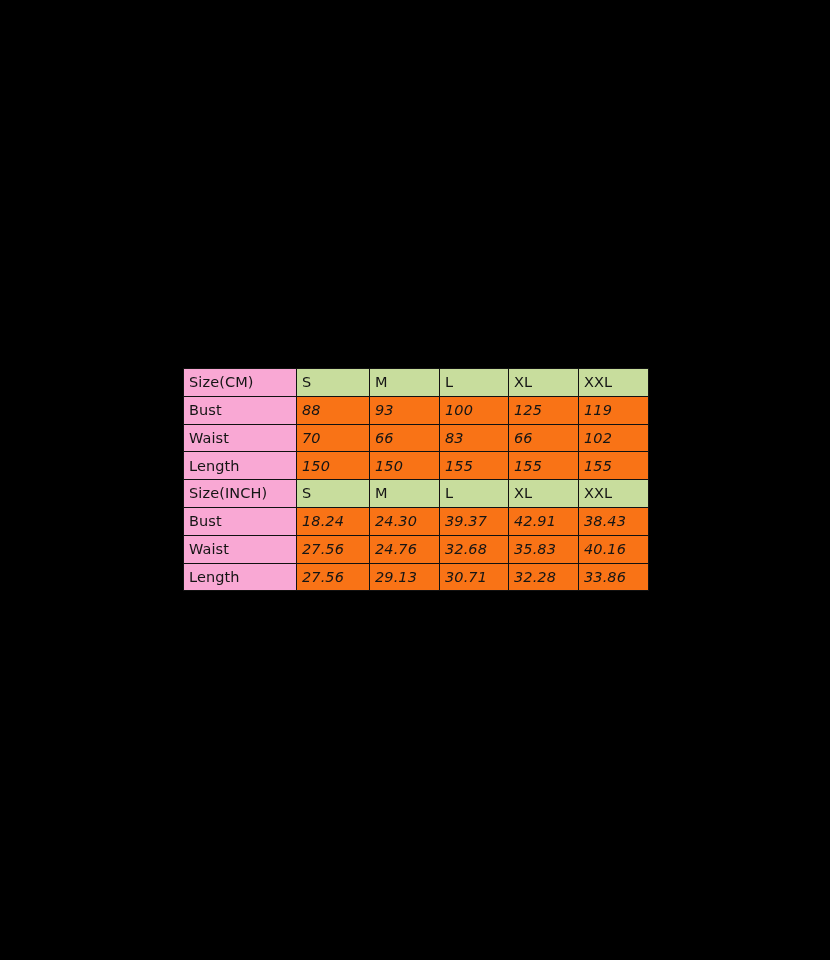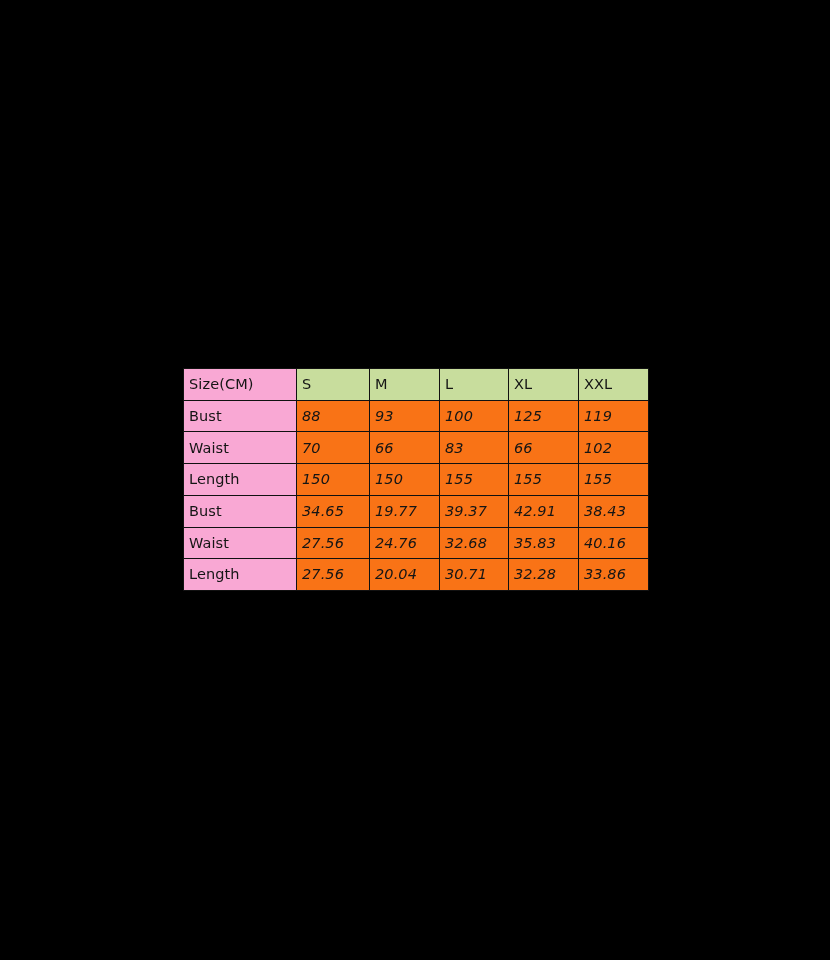--- a/index.html
+++ b/index.html
@@ -109,6 +109,14 @@
         <td class="white">155</td>
       </tr>
       <tr class="row">
+        <td class="green">Size(INCH)</td>
+        <td class="green-head">S</td>
+        <td class="green-head">M</td>
+        <td class="green-head">L</td>
+        <td class="green-head">XL</td>
+        <td class="green-head">XXL</td>
+      </tr>
+      <tr class="row">
         <td class="green">Bust</td>
         <td class="white">34.65</td>
         <td class="white">19.77</td>

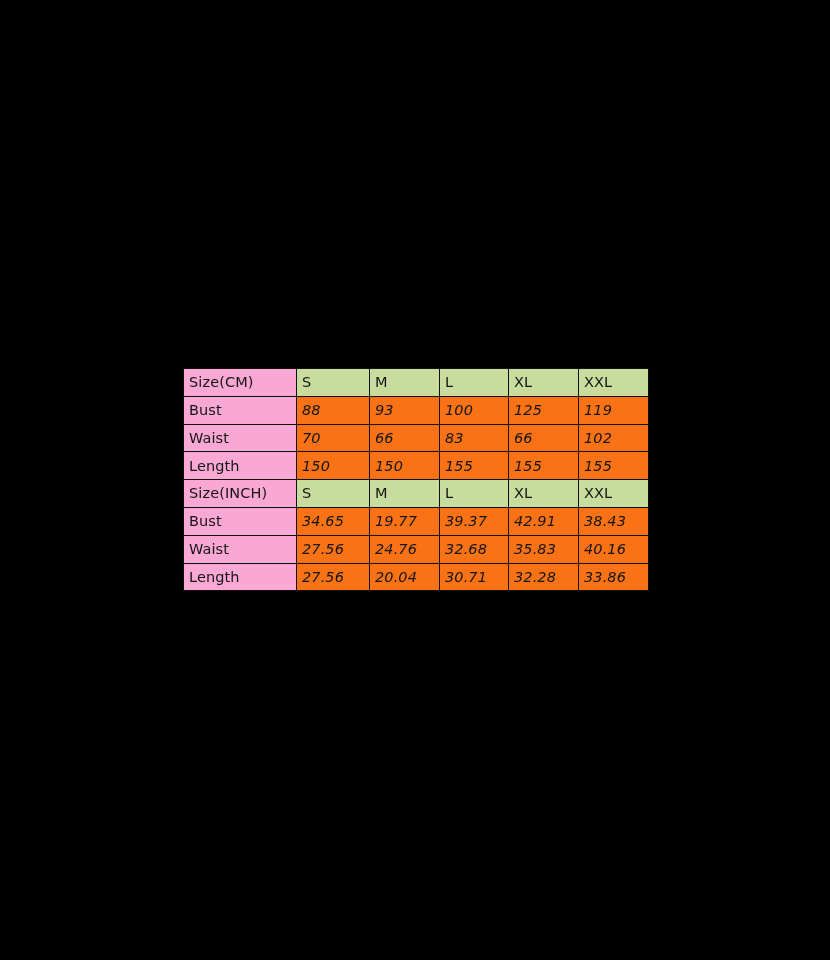--- a/index.html
+++ b/index.html
@@ -118,7 +118,7 @@
       </tr>
       <tr class="row">
         <td class="green">Bust</td>
-        <td class="white">34.65</td>
+        <td class="white">18.24</td>
         <td class="white">19.77</td>
         <td class="white">39.37</td>
         <td class="white">42.91</td>

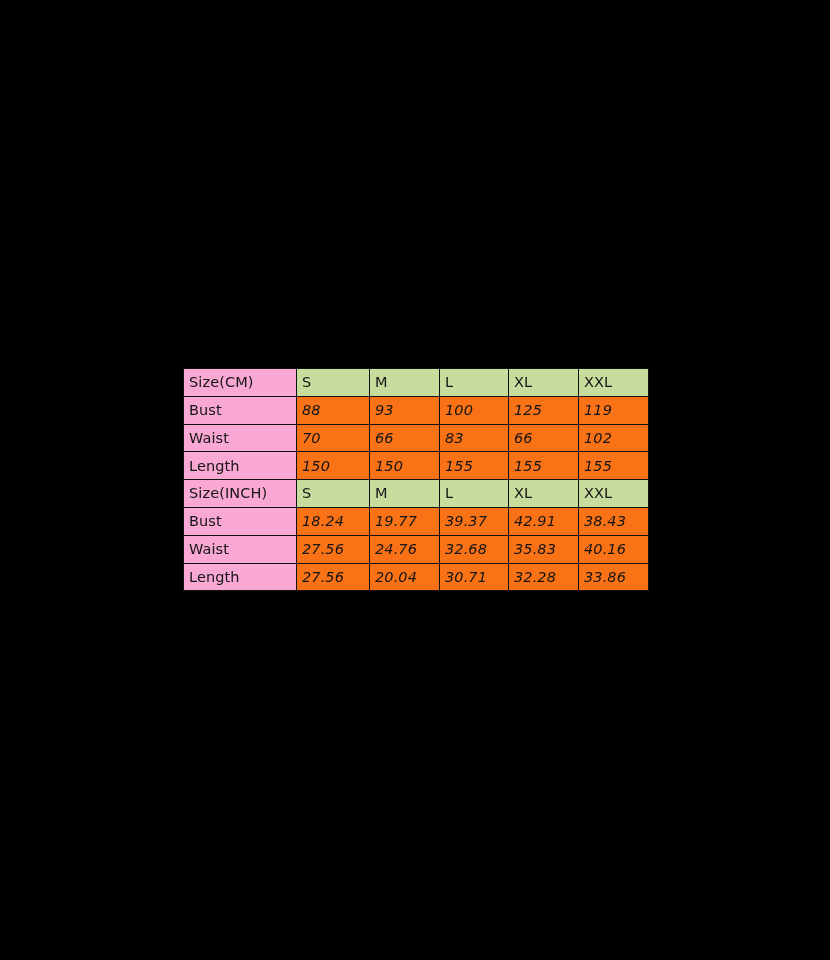--- a/index.html
+++ b/index.html
@@ -119,7 +119,7 @@
       <tr class="row">
         <td class="green">Bust</td>
         <td class="white">18.24</td>
-        <td class="white">19.77</td>
+        <td class="white">24.30</td>
         <td class="white">39.37</td>
         <td class="white">42.91</td>
         <td class="white">38.43</td>

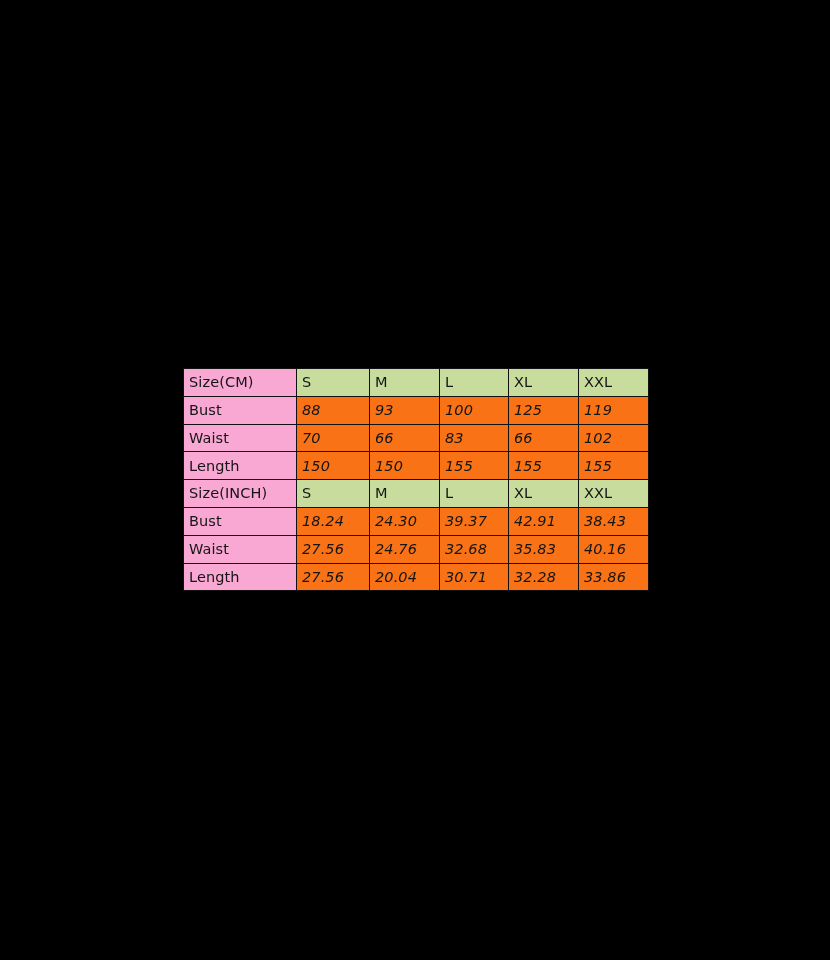--- a/index.html
+++ b/index.html
@@ -135,7 +135,7 @@
       <tr class="row">
         <td class="green">Length</td>
         <td class="white">27.56</td>
-        <td class="white">20.04</td>
+        <td class="white">29.13</td>
         <td class="white">30.71</td>
         <td class="white">32.28</td>
         <td class="white">33.86</td>

